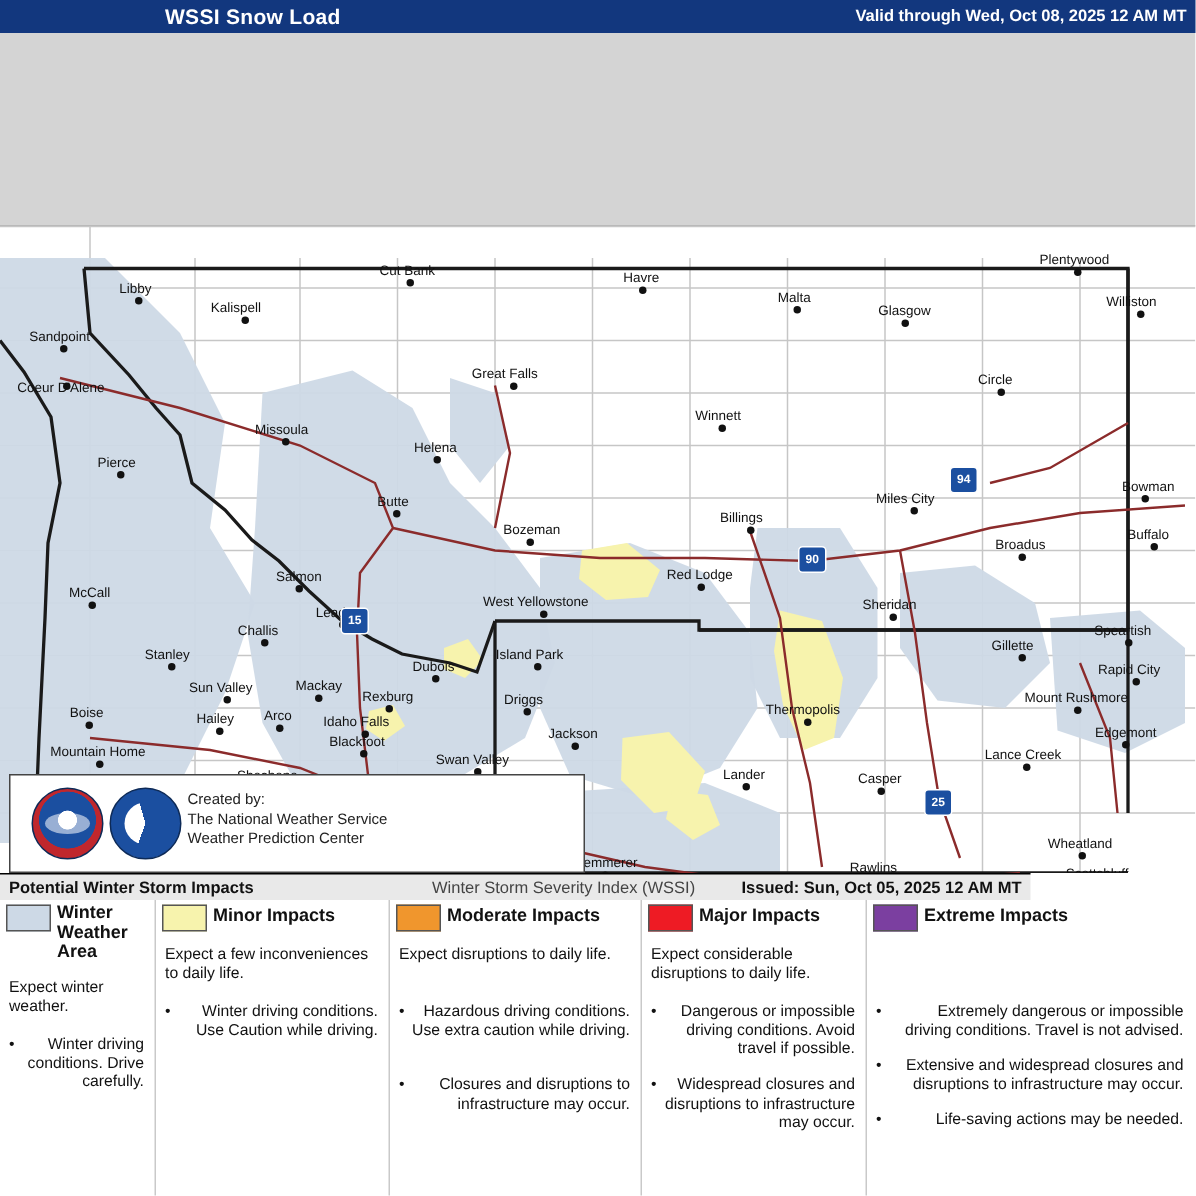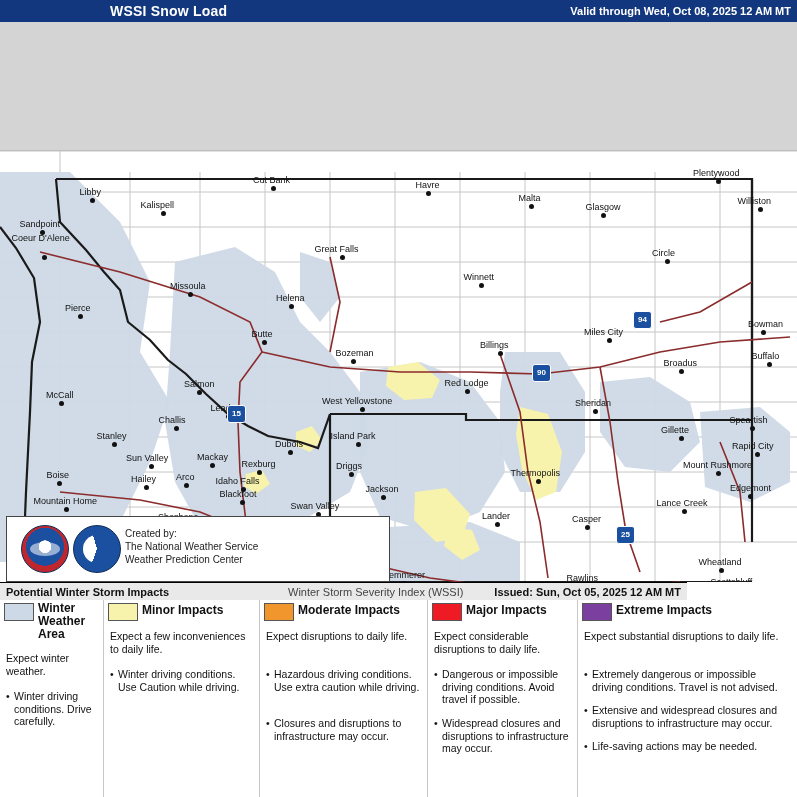--- a/index.html
+++ b/index.html
@@ -135,7 +135,7 @@
           <div class="city" style="left: 40px; top: 208px;"></div>
           <div class="lbl" style="left: 19.5px; top: 197px;">Sandpoint</div>
           <div class="city" style="left: 42px; top: 233px;"></div>
-          <div class="lbl" style="left: 11.5px; top: 211px;">Coeur D'Alene</div>
+          <div class="lbl" style="left: 11.5px; top: 231px;">Coeur D'Alene</div>
           <div class="city" style="left: 340px; top: 233px;"></div>
           <div class="lbl" style="left: 314.5px; top: 222px;">Great Falls</div>
           <div class="city" style="left: 665px; top: 237px;"></div>

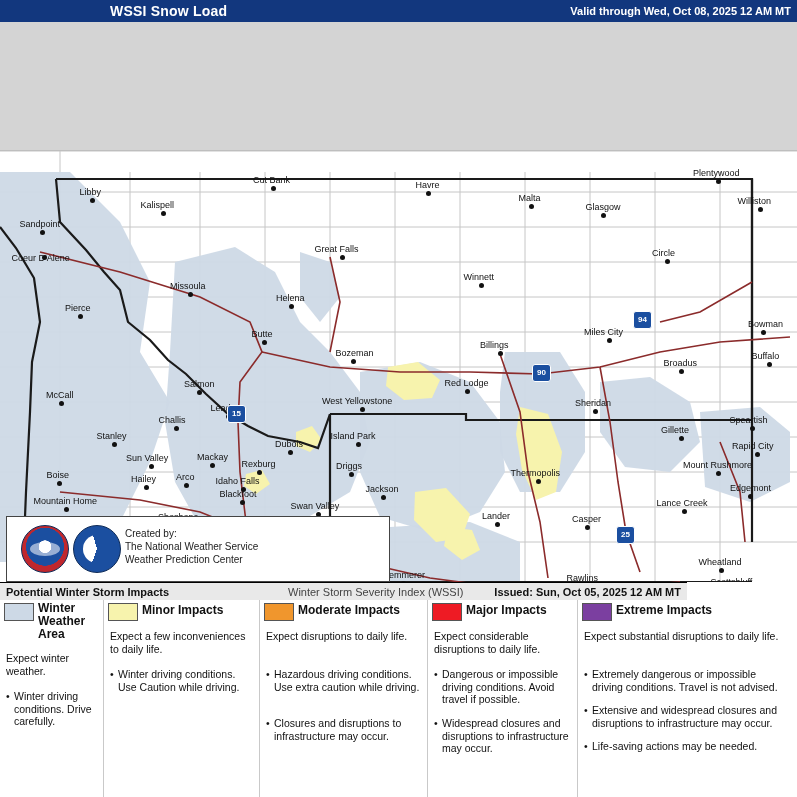--- a/index.html
+++ b/index.html
@@ -298,7 +298,6 @@
       <div class="col" style="left: 578px; width: 219px;">
         <div class="swatch" style="background: rgb(123, 63, 160);"></div>
         <div class="catname" style="width: 175px;">Extreme Impacts</div>
-        <div class="desc" style="top: 30px; width: 207px;">Expect substantial disruptions to daily life.</div>
         <div class="bul" style="left: 14px; top: 104px; width: 197px; position: absolute;">Extensive and widespread closures and disruptions to infrastructure may occur.</div>
         <div class="bul" style="left: 14px; top: 68px; width: 197px; position: absolute;">Extremely dangerous or impossible driving conditions. Travel is not advised.</div>
         <div class="bul" style="left: 14px; top: 140px; width: 197px; position: absolute;">Life-saving actions may be needed.</div>

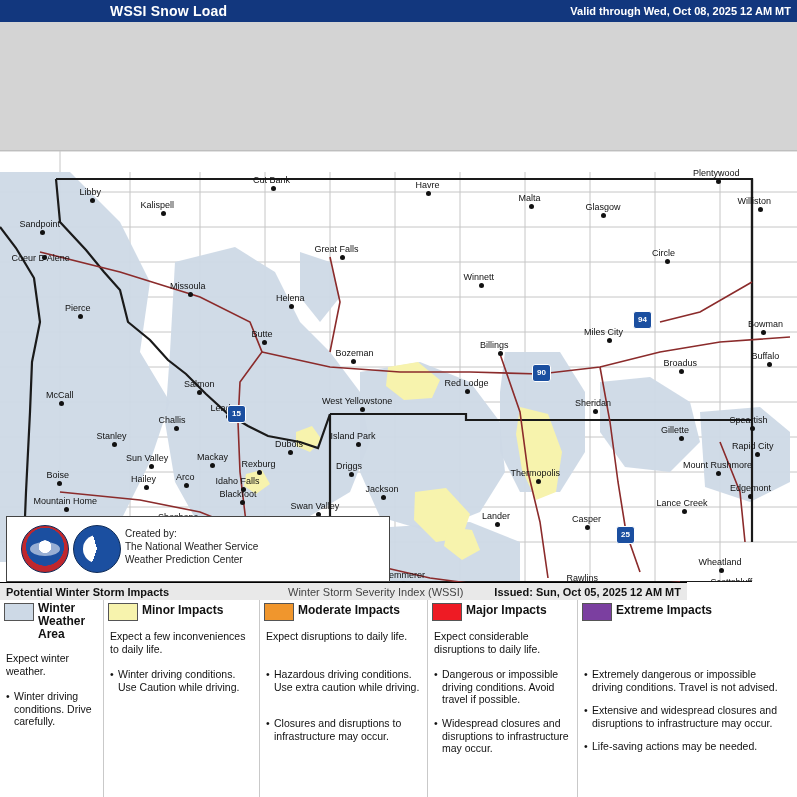--- a/index.html
+++ b/index.html
@@ -43,7 +43,7 @@
   .catname{position:absolute;left:38px;top:3px;font-size:12px;font-weight:bold;color:#111;}
   .catname.wrap{top:2px;line-height:13px;}
   .desc{position:absolute;left:6px;font-size:10.5px;color:#111;line-height:12.5px;}
-  .bul{position:absolute;font-size:10.5px;color:#111;line-height:12.5px;}
+  .bul{position:absolute;font-size:10.5px;color:#111;line-height:12.5px;text-align:right;}
   .bul:before{content:"\2022";position:absolute;left:-8px;}
   .vline{position:absolute;top:0;width:1px;height:197px;background:#c9c9c9;}
 </style>

